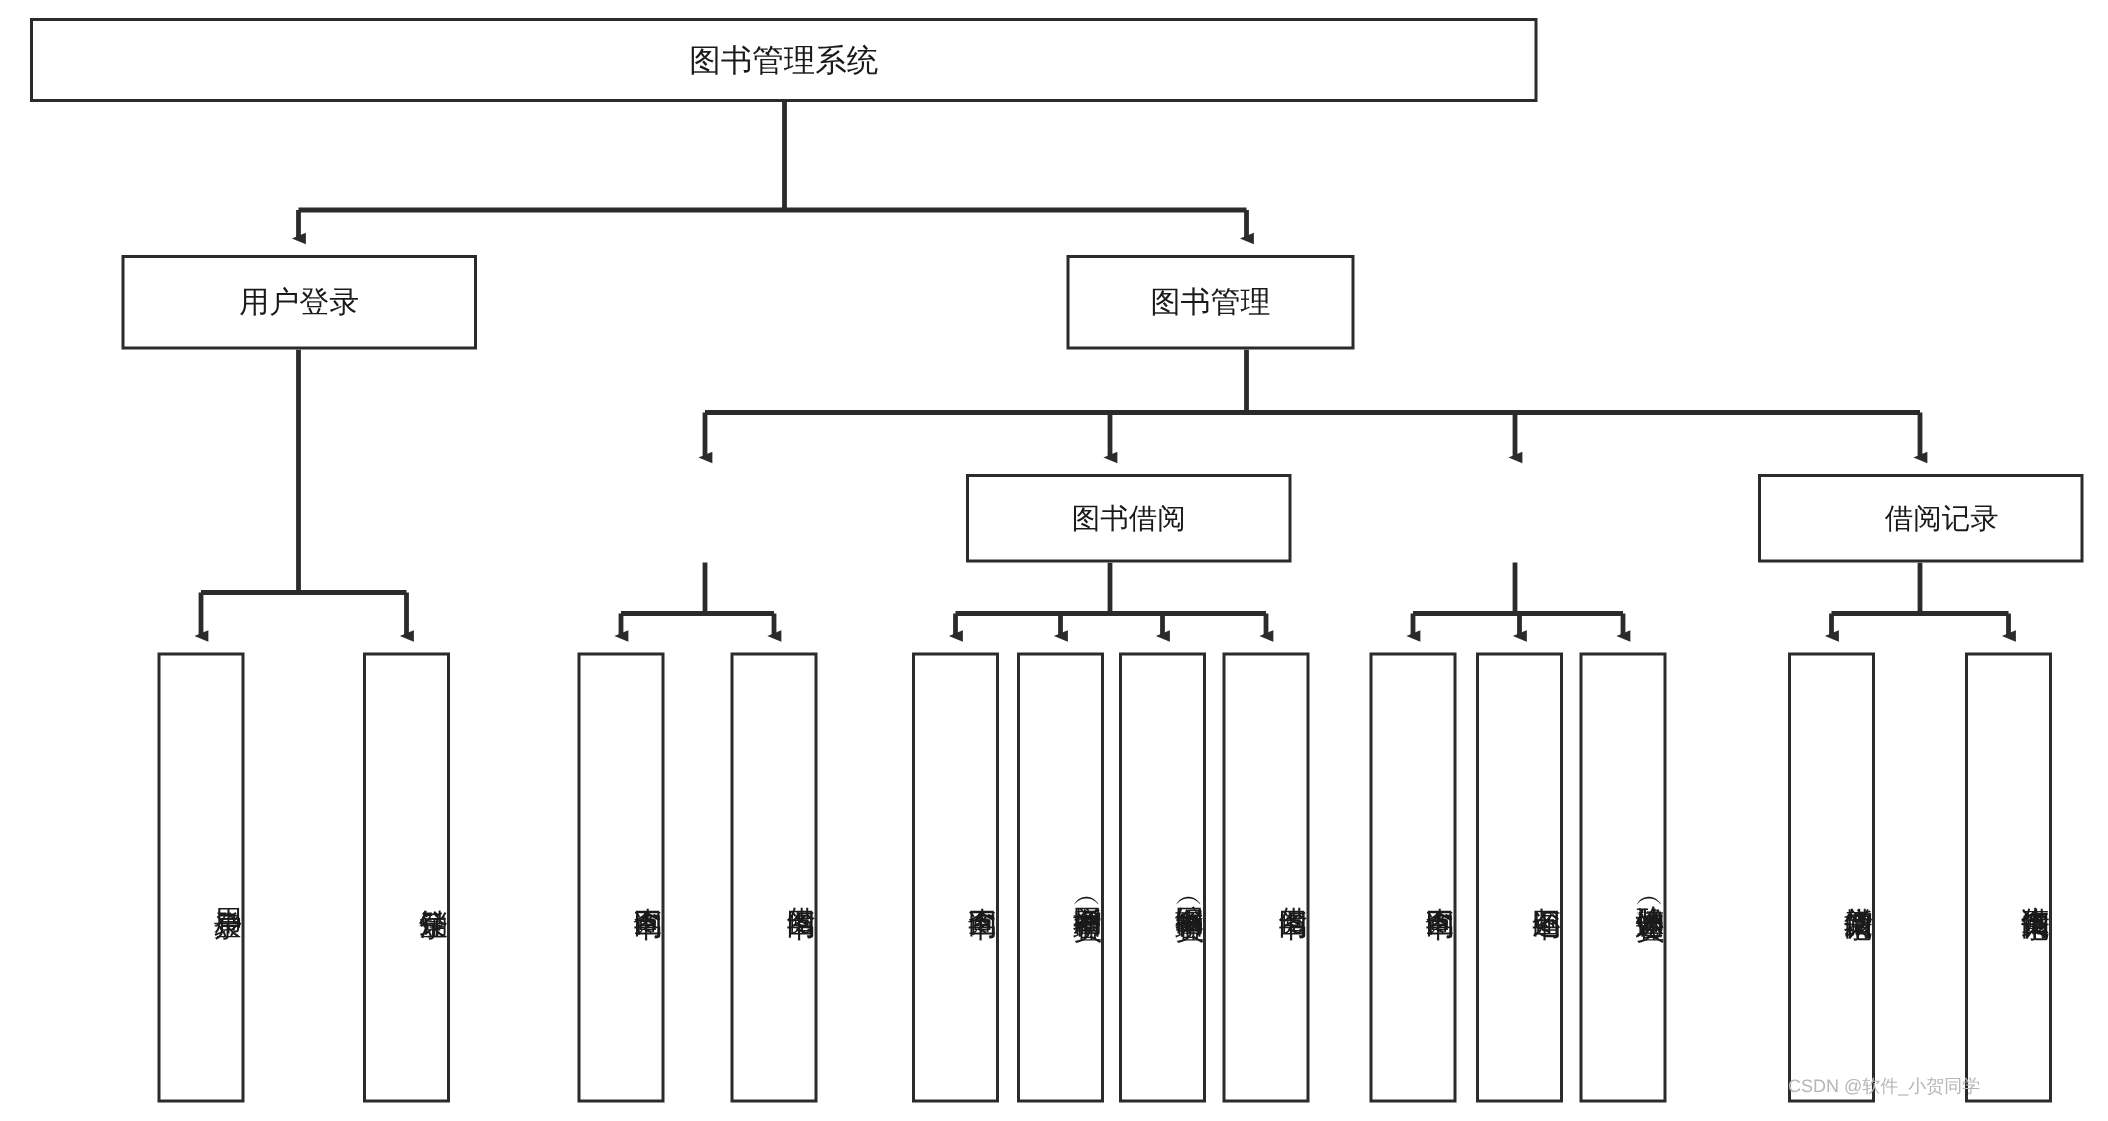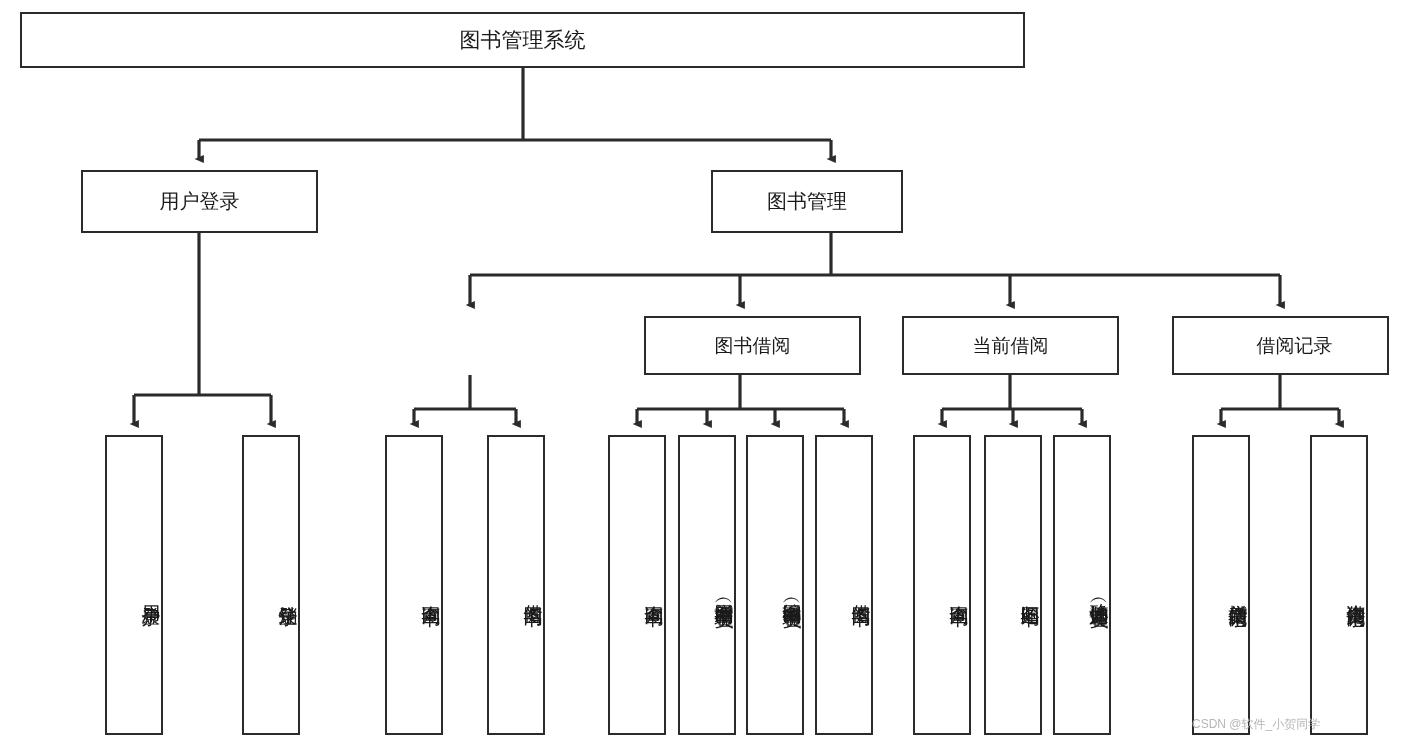--- a/index.html
+++ b/index.html
@@ -140,9 +140,6 @@
   <div class="node level3" style="left:632px; top:316px; width:217px; height:59px;margin-left:12px;">
     <span class="label">图书借阅</span>
   </div>
-  <div class="node level3" style="left:902px; top:316px; width:217px; height:59px;">
-    <span class="label">当前借阅</span>
-  </div>
   <div class="node level3" style="left:1172px; top:316px; width:217px; height:59px;padding-left:28px;">
     <span class="label">借阅记录</span>
   </div>

